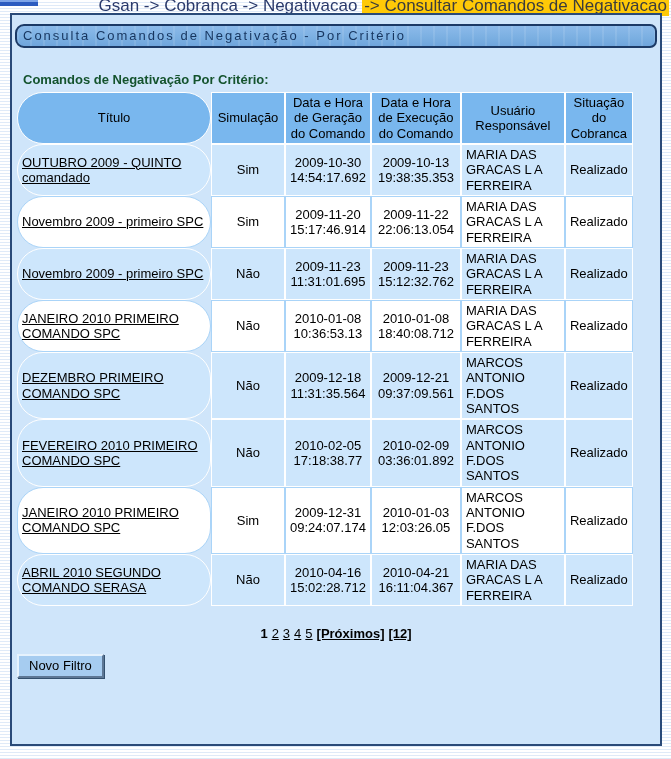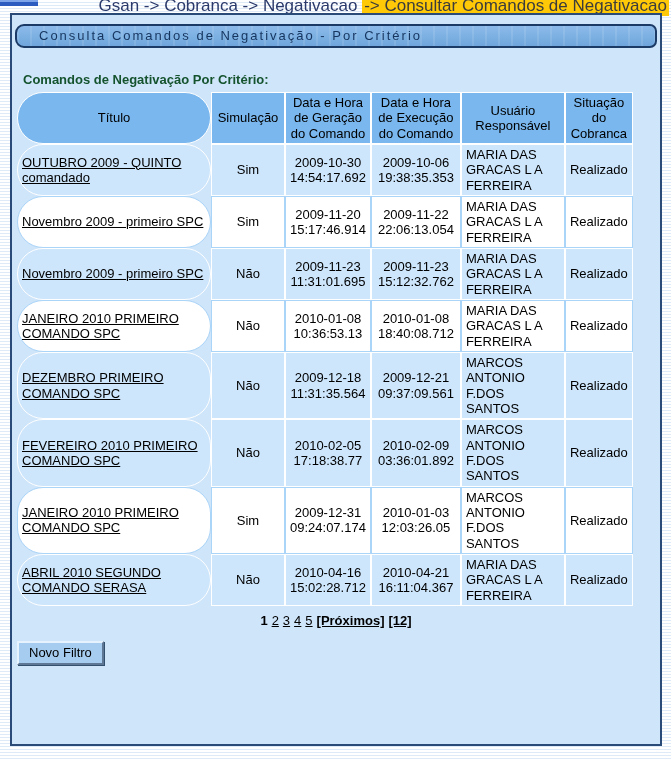--- a/index.html
+++ b/index.html
@@ -33,7 +33,7 @@
       repeating-linear-gradient(90deg, rgba(255,255,255,0.10) 0 2px, rgba(0,0,0,0) 2px 13px),
       linear-gradient(180deg,#8cbaea 0%,#7cb0e2 55%,#6fa5dc 100%);
     color:#16355f; font-size:13px; line-height:20px;
-    letter-spacing:2px; padding-left:22px; overflow:hidden; white-space:nowrap;
+    letter-spacing:2px; padding-left:6px; overflow:hidden; white-space:nowrap;
   }
   .section-label {
     margin:24px 0 5px 11px; font-size:13px; font-weight:bold; color:#14532d;

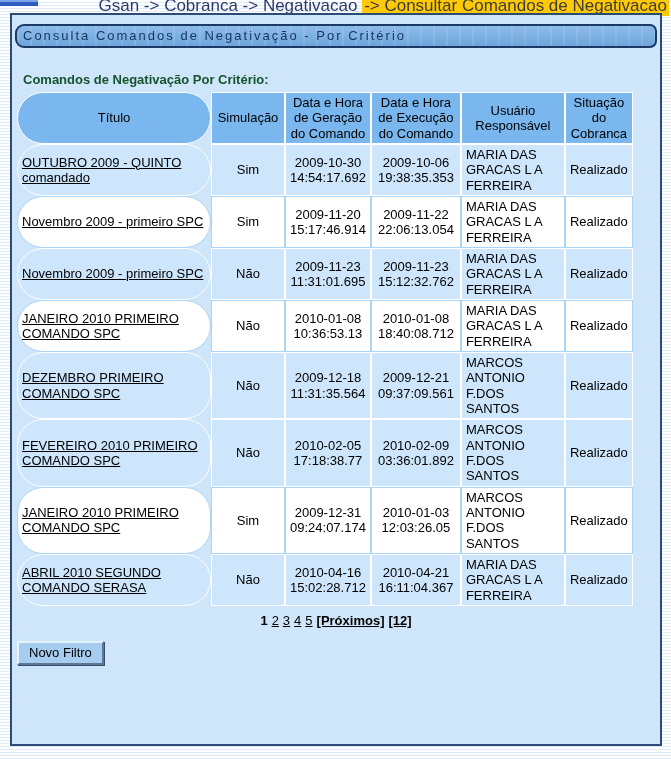--- a/index.html
+++ b/index.html
@@ -108,7 +108,7 @@
             <td class="c0"><a class="title-link">OUTUBRO 2009 - QUINTO comandado</a></td>
             <td class="c1">Sim</td>
             <td class="c2">2009-10-30 14:54:17.692</td>
-            <td class="c3">2009-10-06 19:38:35.353</td>
+            <td class="c3">2009-10-13 19:38:35.353</td>
             <td class="c4">MARIA DAS GRACAS L A FERREIRA</td>
             <td class="c5">Realizado</td>
           </tr>

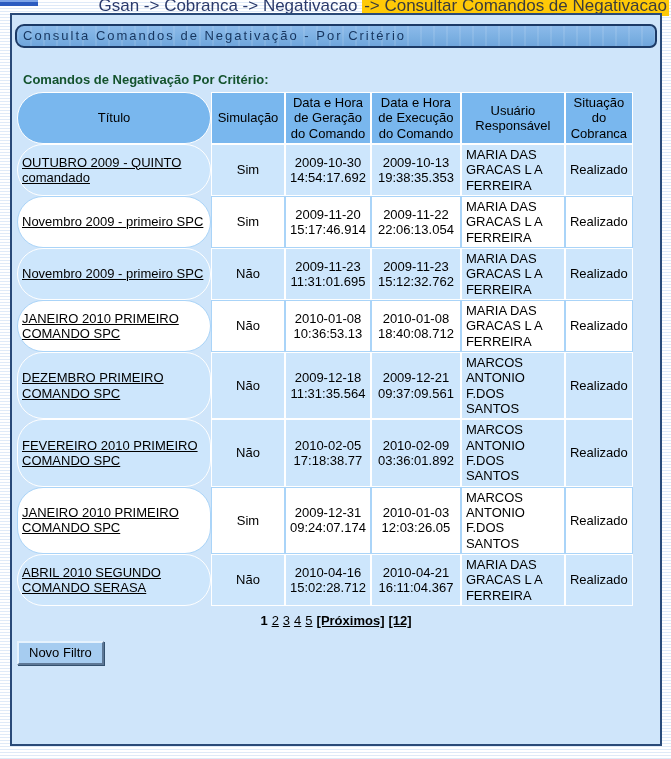--- a/index.html
+++ b/index.html
@@ -58,7 +58,7 @@
   .c5 { width:68px;  text-align:center; }
   a.title-link { color:#000; text-decoration:underline; cursor:pointer; }
   .pagination {
-    margin-top:7px; text-align:center; font-size:13px; color:#000;
+    margin-top:20px; text-align:center; font-size:13px; color:#000;
   }
   .pagination span, .pagination a { margin:0 2px; }
   .pg-current { font-weight:bold; }

